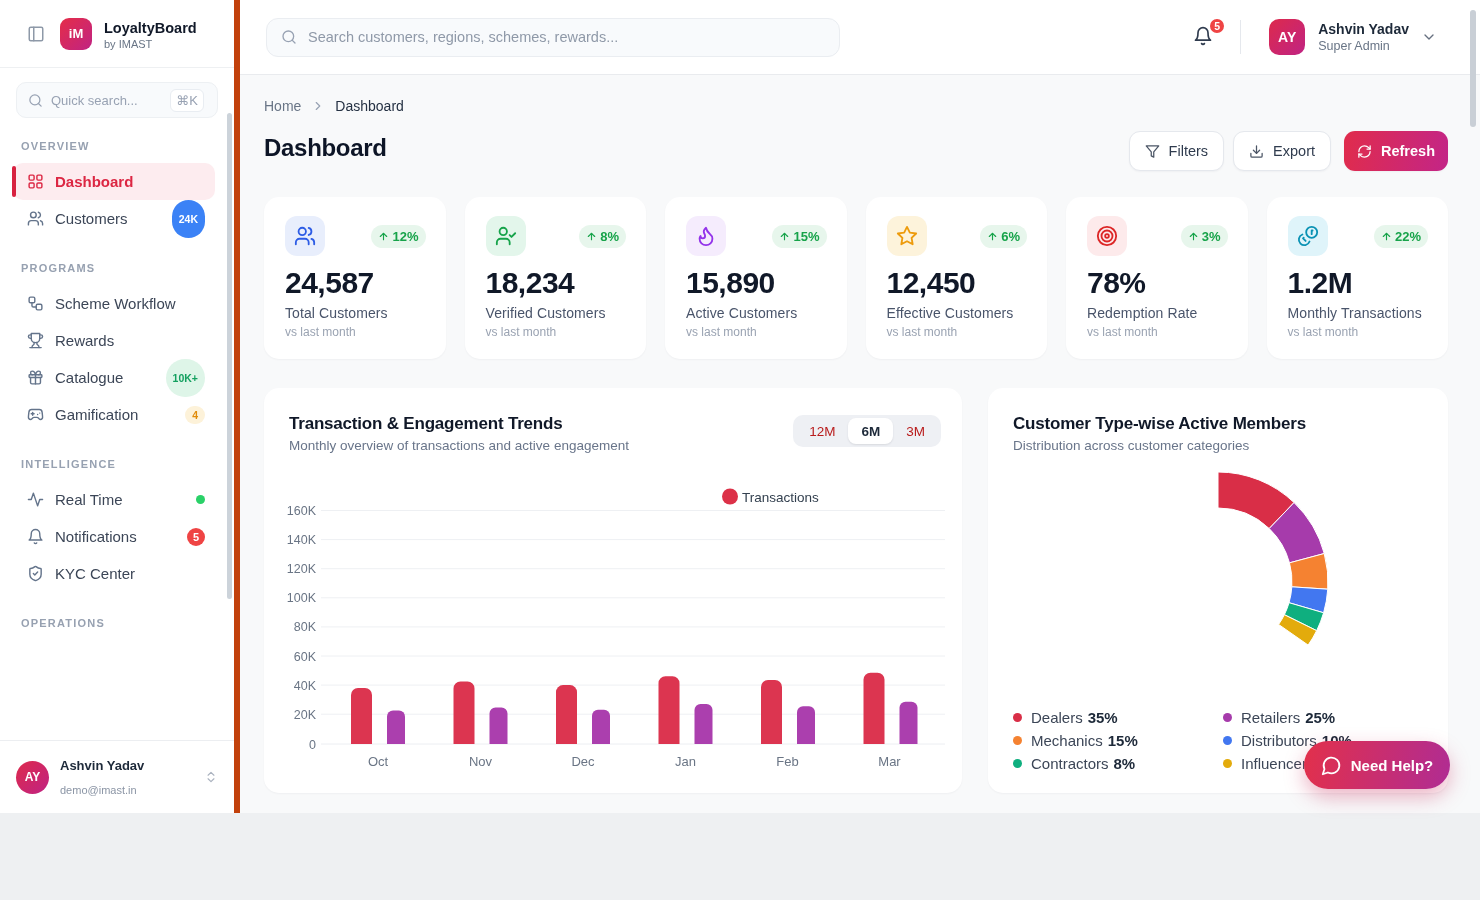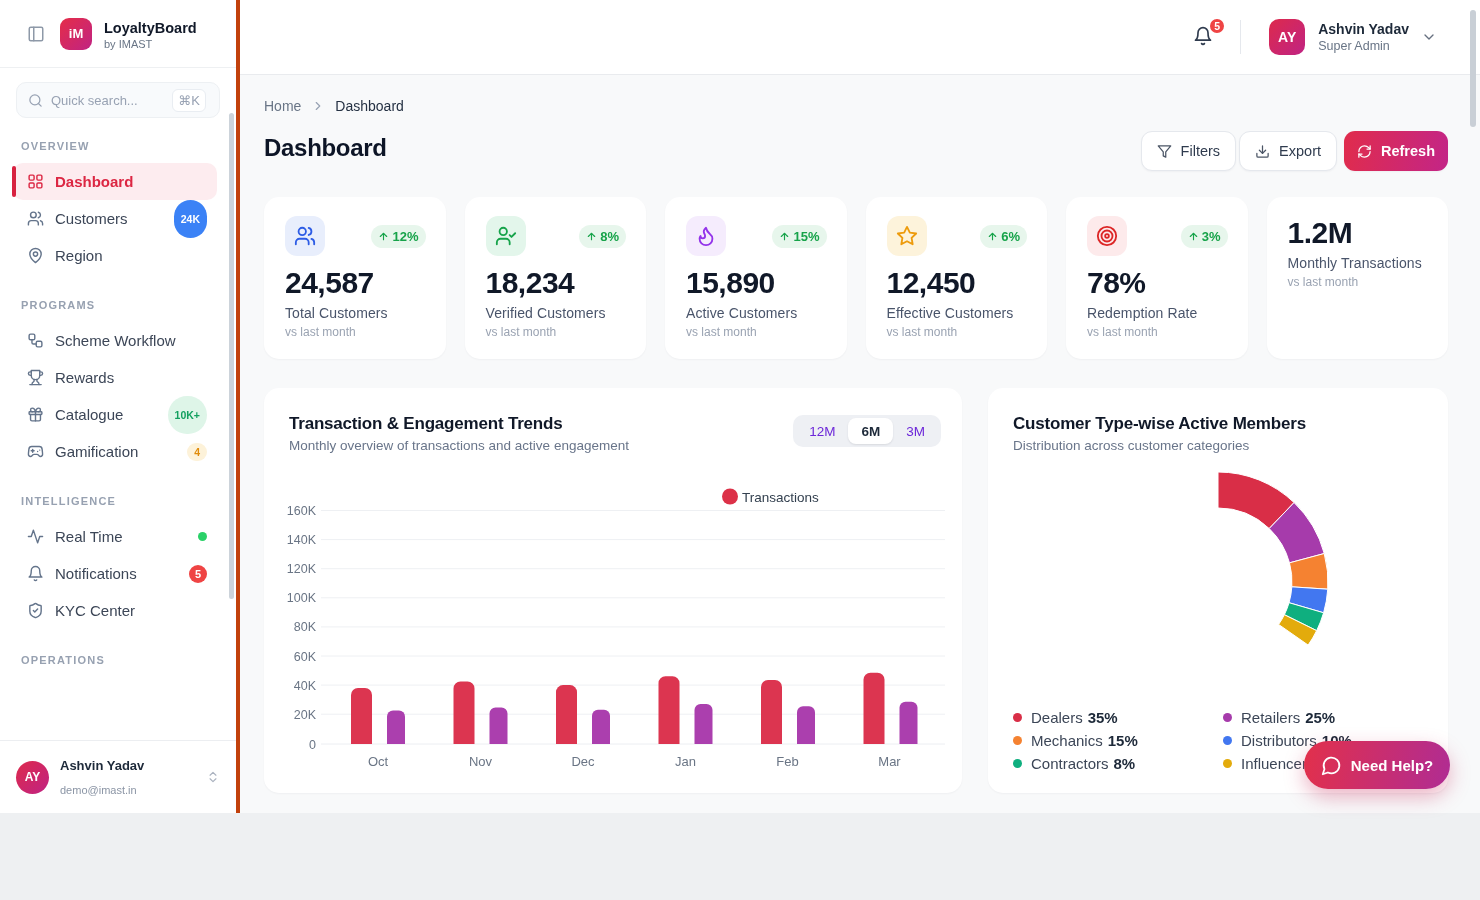--- a/index.html
+++ b/index.html
@@ -6,7 +6,7 @@
 body{font-family:"Liberation Sans",sans-serif;background:#eef0f2;}
 .app{width:1480px;height:813px;display:flex;background:#f8f9fa;}
 
-.sidebar{width:240px;height:813px;background:#fff;border-right:4px solid #c2410c;position:relative;flex:none;}
+.sidebar{width:240px;height:813px;background:#fff;border-right:6px solid #c2410c;position:relative;flex:none;}
 .sb-head{height:68px;border-bottom:1px solid #eef0f2;display:flex;align-items:center;padding:0 16px;}
 .sb-toggle{width:18px;height:18px;color:#8e99a8;margin:0 15px 0 11px;flex:none;}
 .logo{width:32px;height:32px;border-radius:9px;background:linear-gradient(135deg,#e52d48,#c02383);color:#fff;font-weight:700;font-size:13px;display:flex;align-items:center;justify-content:center;margin-right:12px;flex:none;}

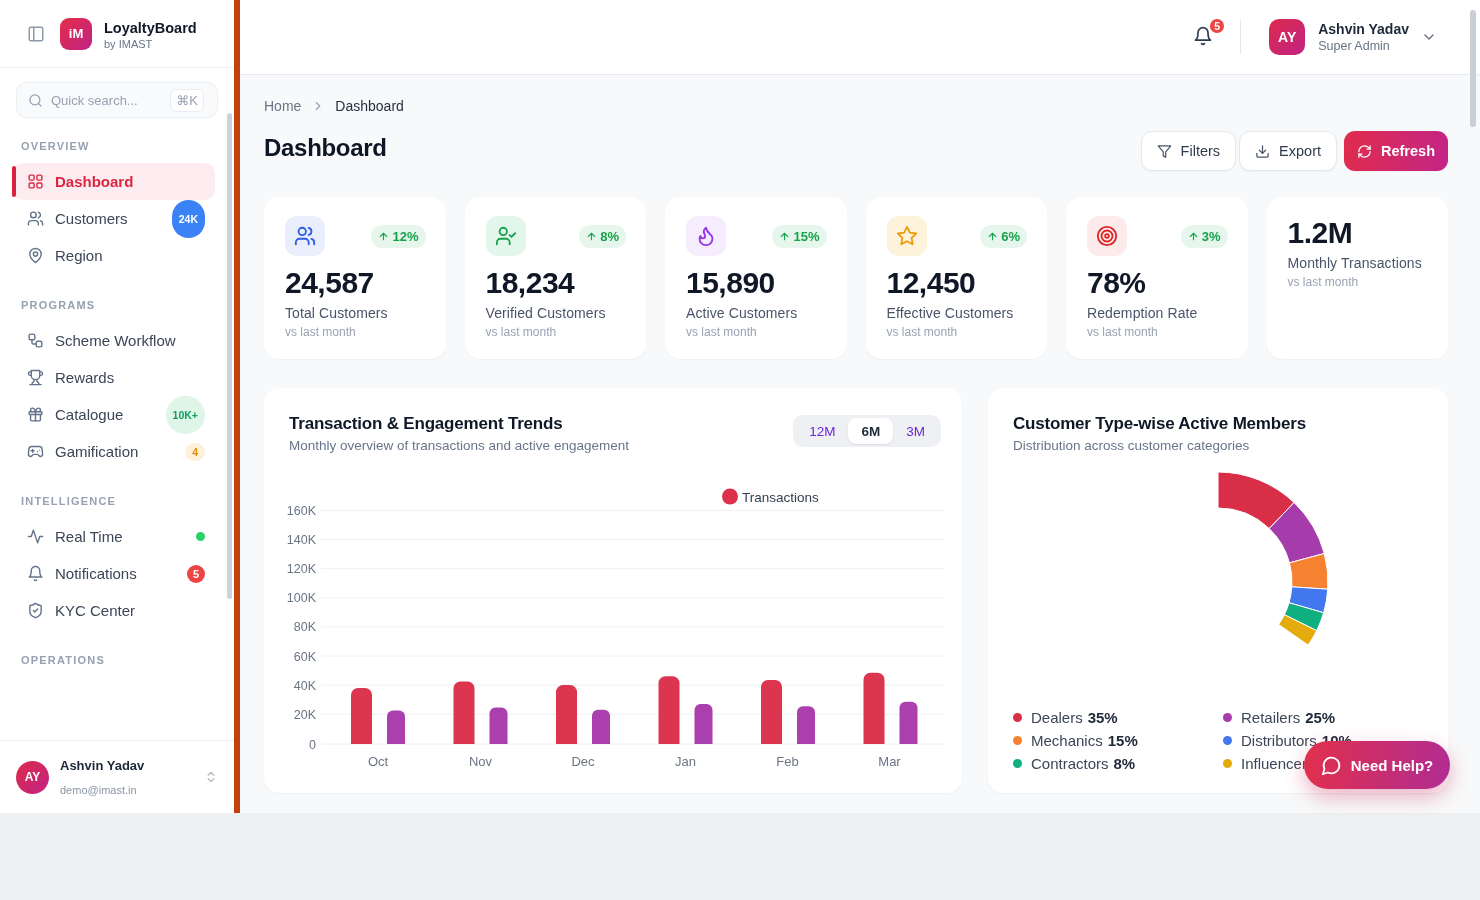--- a/index.html
+++ b/index.html
@@ -227,6 +227,13 @@
 </aside>
 <div class="main">
   <header class="topbar">
+    <div class="tb-search">
+      <svg viewBox="0 0 24 24" fill="none" stroke="currentColor" stroke-width="2" stroke-linecap="round">
+            <circle cx="11" cy="11" r="8"></circle>
+            <path d="m21 21-4.3-4.3"></path>
+          </svg>
+      <span>Search customers, regions, schemes, rewards...</span>
+    </div>
     <div class="tb-right">
       <div class="bell">
         <svg viewBox="0 0 24 24" fill="none" stroke="currentColor" stroke-width="2" stroke-linecap="round" stroke-linejoin="round">

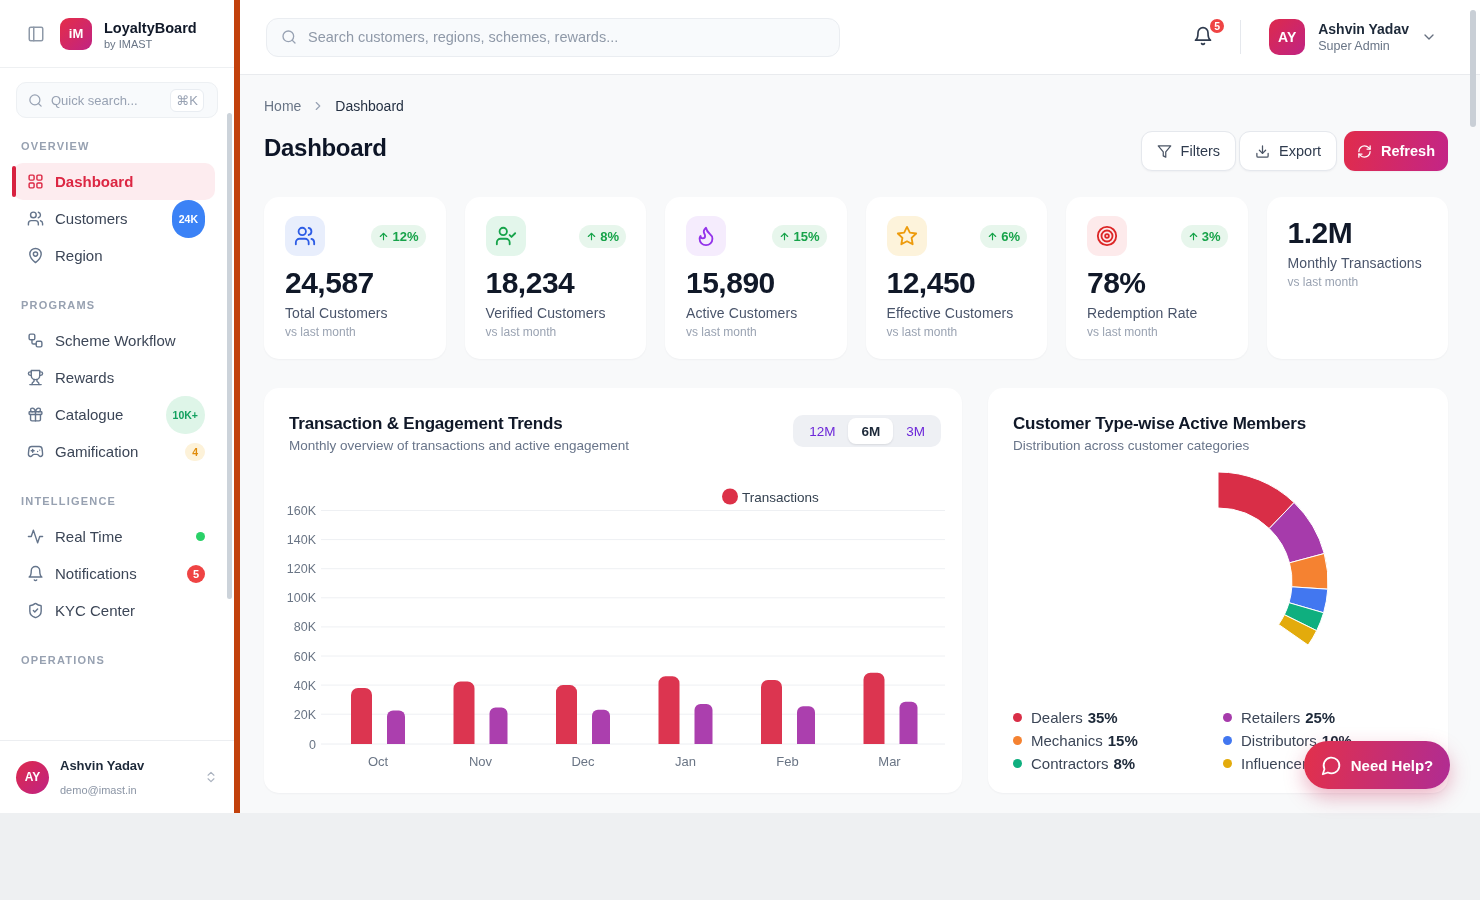--- a/index.html
+++ b/index.html
@@ -61,7 +61,7 @@
 .head-row{display:flex;align-items:flex-start;margin-bottom:26px;}
 h1{font-size:24px;font-weight:700;color:#0d1526;letter-spacing:-0.3px;margin-top:3px;}
 .sub{font-size:15px;color:#5d6878;margin-top:8px;}
-.head-btns{margin-left:auto;display:flex;align-items:center;gap:3px;margin-top:0px;}
+.head-btns{margin-left:auto;display:flex;align-items:center;gap:9px;margin-top:0px;}
 .btn{height:40px;border-radius:11px;display:flex;align-items:center;font-size:14.5px;font-weight:400;padding:0 15px;background:#fff;border:1px solid #e5e8ed;color:#2f3b4e;box-shadow:0 1px 2px rgba(16,24,40,.04);}
 .btn svg{width:15px;height:15px;margin-right:9px;color:#4b5565;}
 .btn.grad{background:linear-gradient(100deg,#e02c4c,#c32587);border:none;color:#fff;font-weight:700;padding:0 13px;margin-left:4px;}

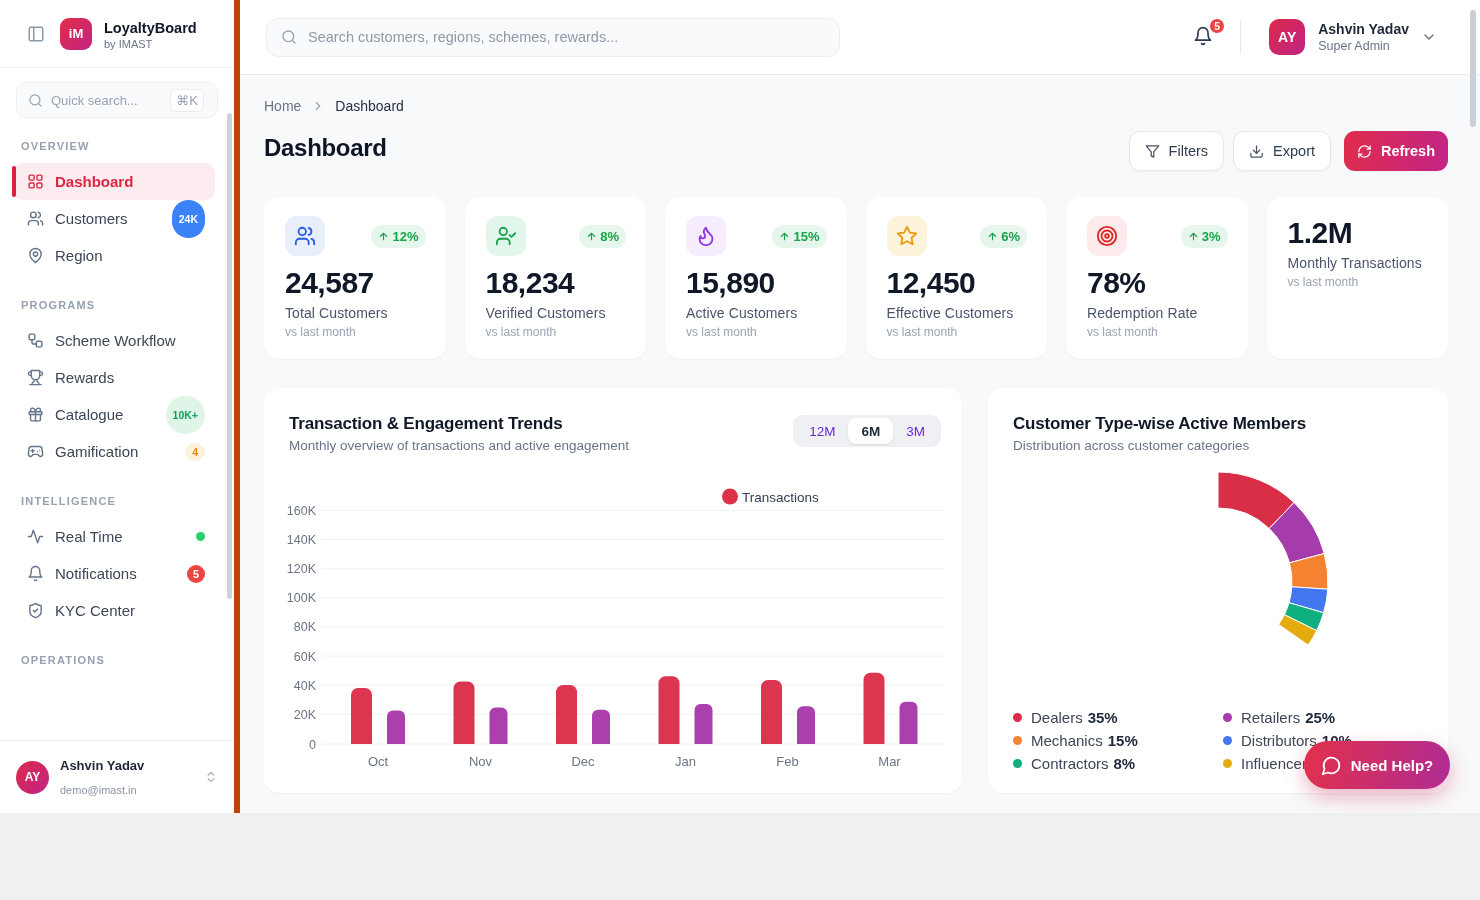--- a/index.html
+++ b/index.html
@@ -367,6 +367,22 @@
             <div class="vs">vs last month</div>
       </div>
       <div class="scard">
+            <div class="top">
+        <div class="tile" style="background:#dff4fa;color:#0a92b4">
+                <svg viewBox="0 0 24 24" fill="none" stroke="currentColor" stroke-width="2" stroke-linecap="round" stroke-linejoin="round">
+                  <g transform="translate(24,0) scale(-1,1)">
+                    <circle cx="8" cy="8" r="6"></circle>
+                    <path d="M18.09 10.37A6 6 0 1 1 10.34 18"></path>
+                    <path d="M7 6h1v4"></path>
+                    <path d="m16.71 13.88.7.71-2.82 2.82"></path>
+                  </g>
+                </svg>
+              </div>
+        <div class="trend"><svg viewBox="0 0 24 24" fill="none" stroke="currentColor" stroke-width="2.5" stroke-linecap="round" stroke-linejoin="round">
+                  <path d="M12 19V5"></path>
+                  <path d="m5 12 7-7 7 7"></path>
+                </svg>22%</div>
+            </div>
         <div class="val">1.2M</div>
             <div class="lbl">Monthly Transactions</div>
             <div class="vs">vs last month</div>

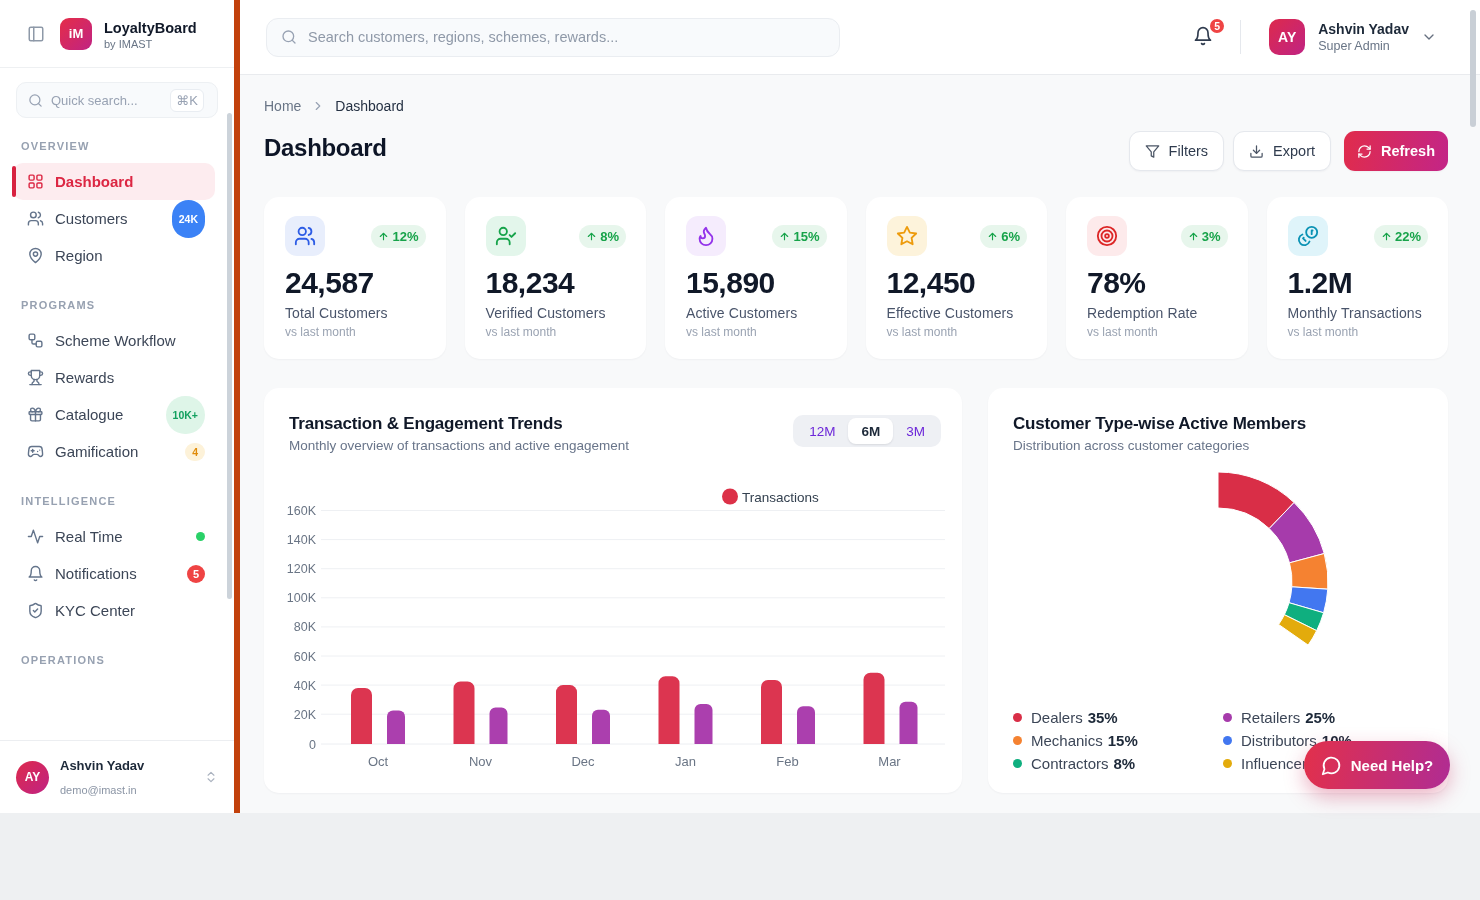--- a/index.html
+++ b/index.html
@@ -138,13 +138,6 @@
           </svg>
       <span class="txt">Customers</span>
           <span class="pill blue">24K</span>
-    </div>
-    <div class="nav-item">
-      <svg viewBox="0 0 24 24" fill="none" stroke="currentColor" stroke-width="2" stroke-linecap="round" stroke-linejoin="round">
-            <path d="M20 10c0 6-8 12-8 12s-8-6-8-12a8 8 0 0 1 16 0Z"></path>
-            <circle cx="12" cy="10" r="3"></circle>
-          </svg>
-      <span class="txt">Region</span>
     </div>
     <div class="nav-label">PROGRAMS</div>
     <div class="nav-item">

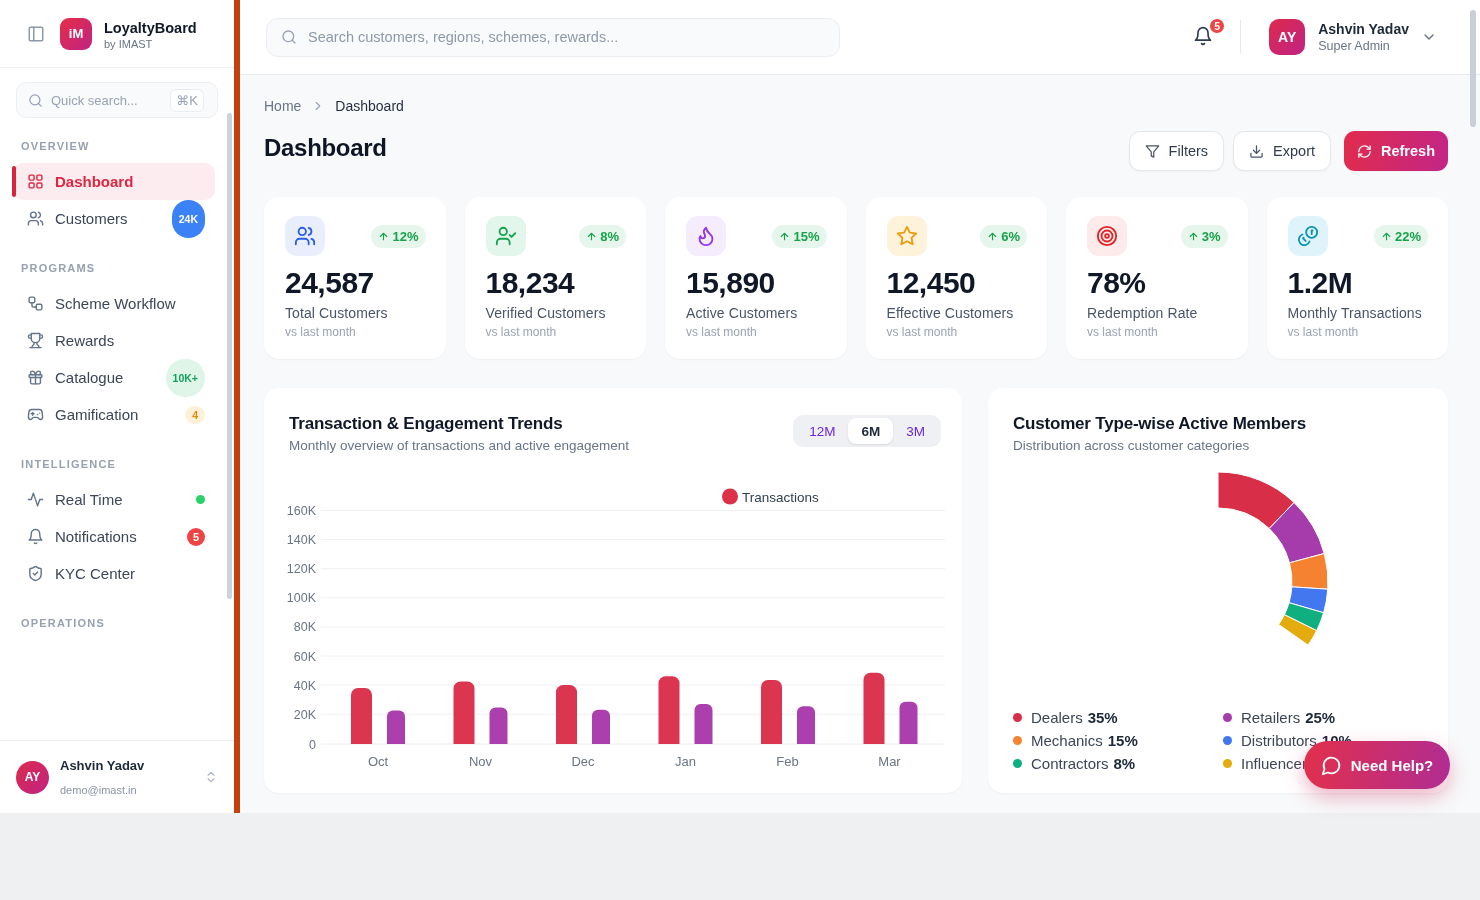--- a/index.html
+++ b/index.html
@@ -85,7 +85,7 @@
 .ctitle{font-size:17px;font-weight:700;color:#101828;position:absolute;left:25px;top:26px;letter-spacing:-0.2px;}
 .csub{font-size:13.5px;color:#69758a;position:absolute;left:25px;top:50px;}
 .toggle{position:absolute;right:21px;top:27px;background:#eef0f4;border-radius:10px;height:32px;display:flex;align-items:center;padding:3px;}
-.toggle div{height:26px;border-radius:8px;display:flex;align-items:center;padding:0 13px;font-size:13.5px;color:#6d28d9;}
+.toggle div{height:26px;border-radius:8px;display:flex;align-items:center;padding:0 13px;font-size:13.5px;color:#b91c1c;}
 .toggle div.on{background:#fff;color:#1d2939;font-weight:700;box-shadow:0 1px 2px rgba(16,24,40,.1);}
 .legend2{position:absolute;left:25px;right:25px;bottom:23px;display:grid;grid-template-columns:210px 1fr;row-gap:9px;}
 .legend2 .li{display:flex;align-items:center;font-size:15px;color:#3c4657;height:14px;}

